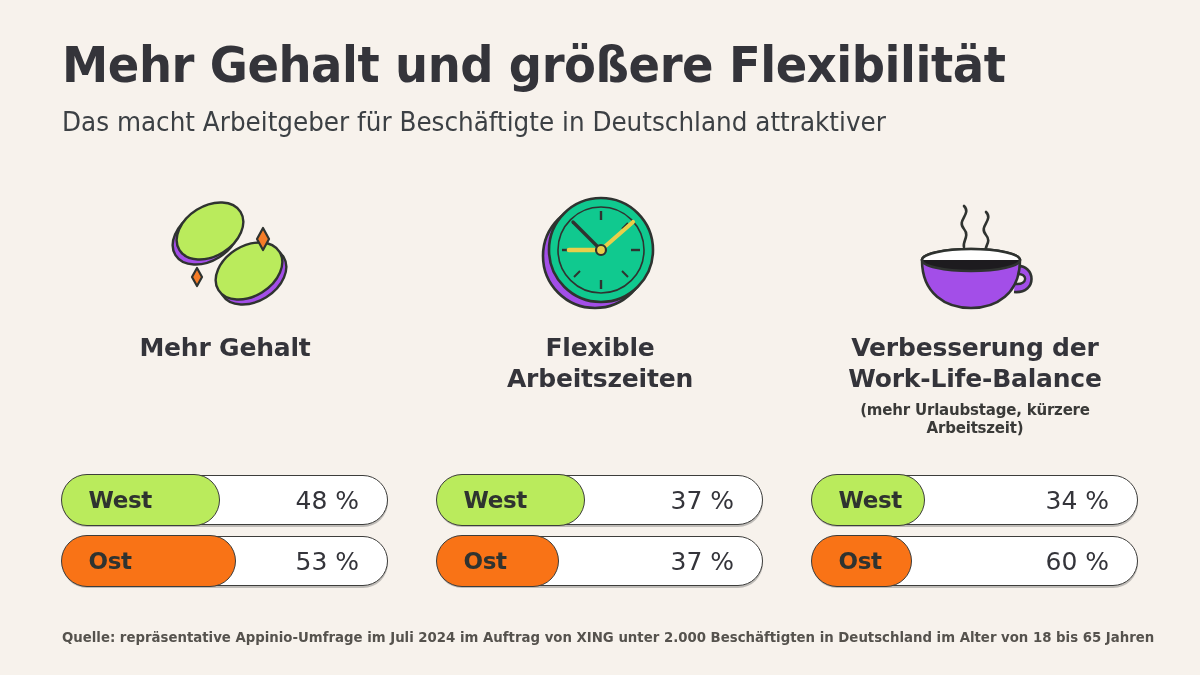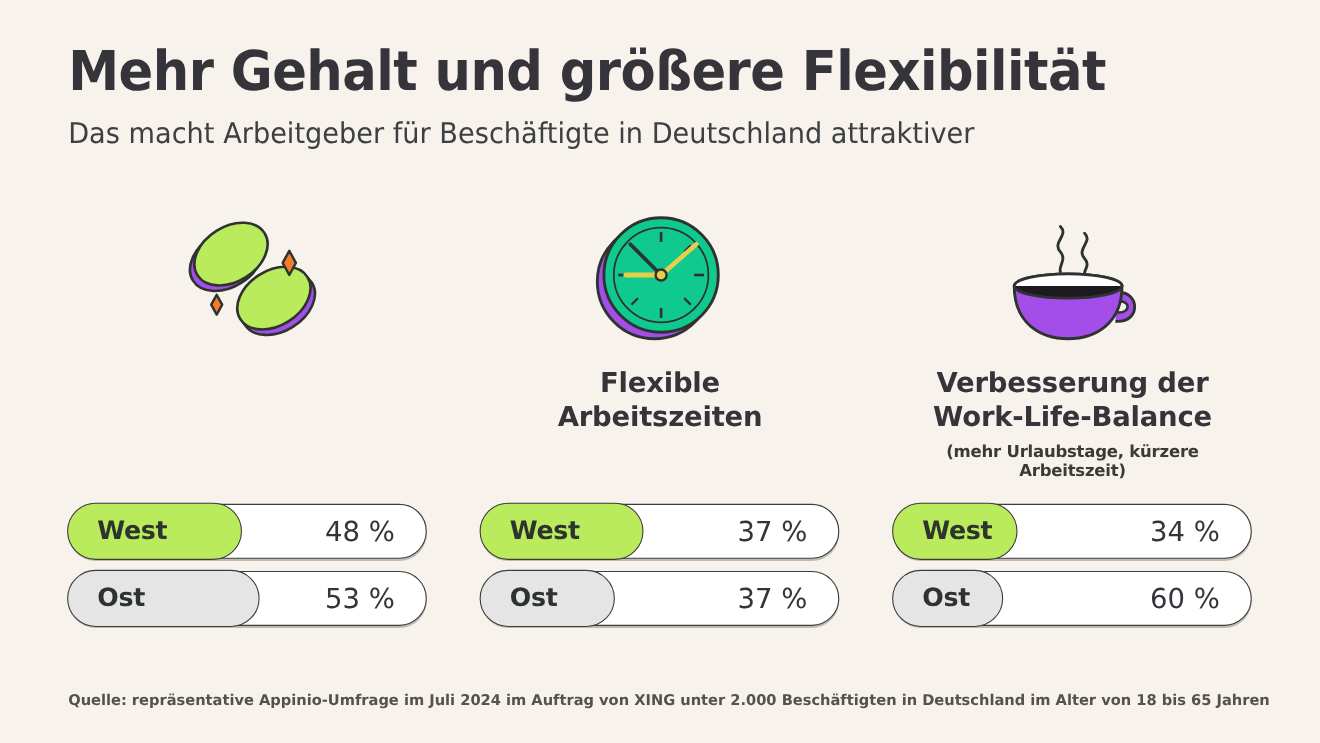--- a/index.html
+++ b/index.html
@@ -203,6 +203,7 @@
           <path d="M47 76 L52 85 L47 94 L42 85 Z" fill="#f57c28" stroke="#2f3330" stroke-width="2.2" stroke-linejoin="round"></path>
         </svg>
       </div>
+      <div class="col-heading">Mehr Gehalt</div>
       <div class="col-sub"></div>
     </div>
 

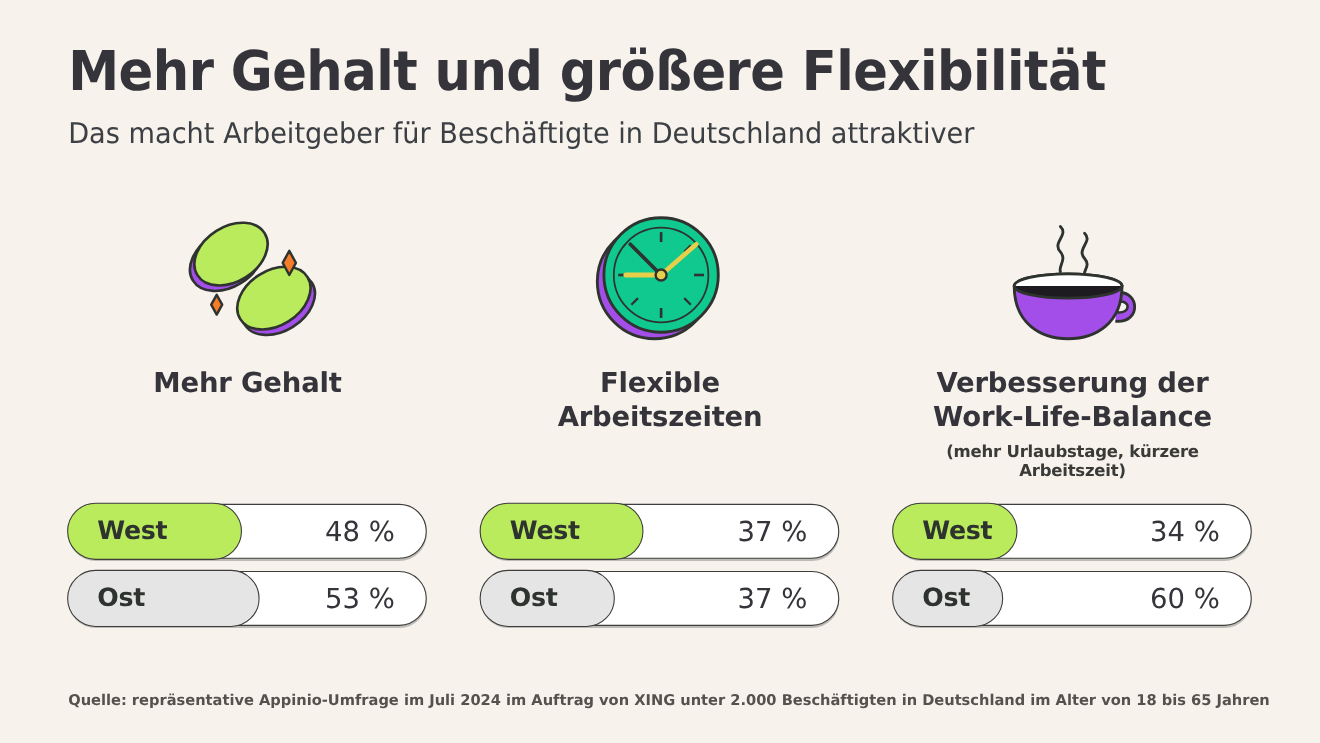--- a/index.html
+++ b/index.html
@@ -100,7 +100,7 @@
   
   .bars {
     position: absolute;
-    top: 458px;
+    top: 475px;
     left: 62px;
     right: 62px;
     display: flex;

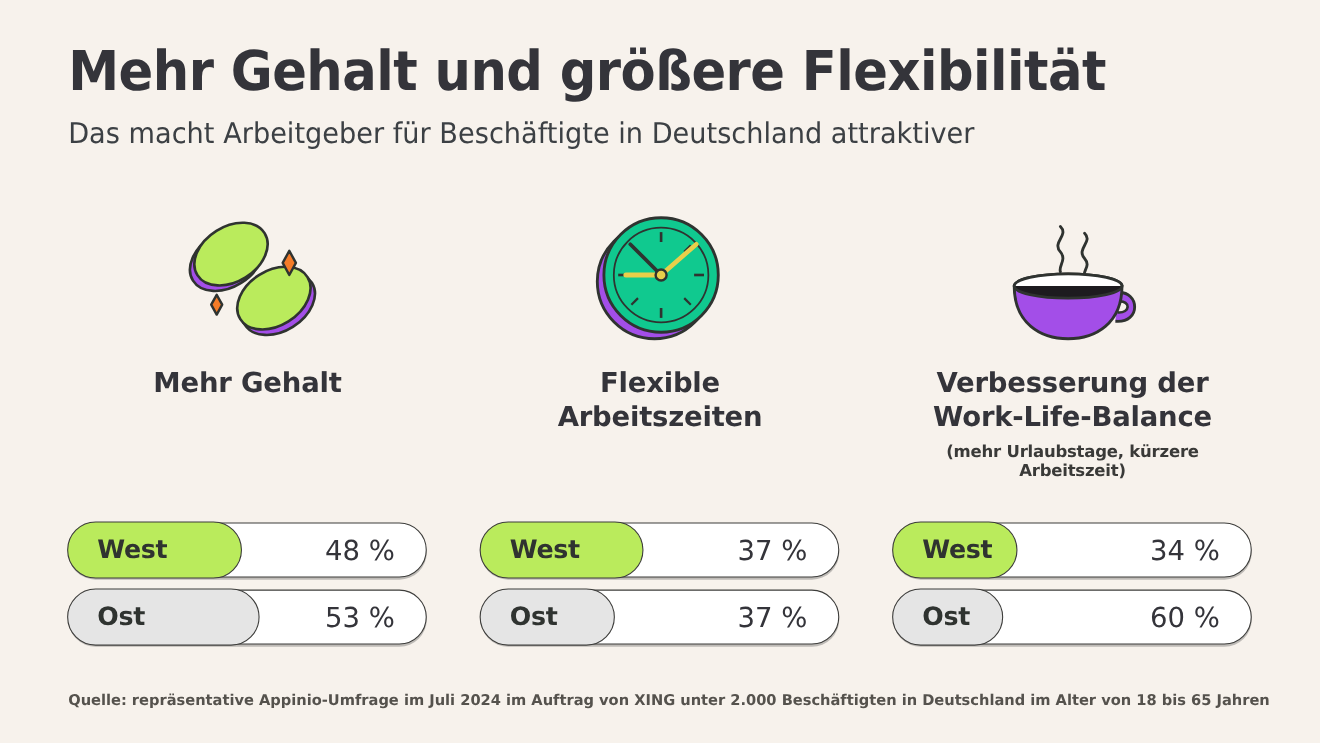--- a/index.html
+++ b/index.html
@@ -139,7 +139,7 @@
   }
 
   .bar-fill.west { background: #baeb5c; }
-  .bar-fill.ost  { background: #e5e5e5; }
+  .bar-fill.ost  { background: #f97316; }
 
   .bar-label {
     font-family: "DejaVu Sans", sans-serif;

